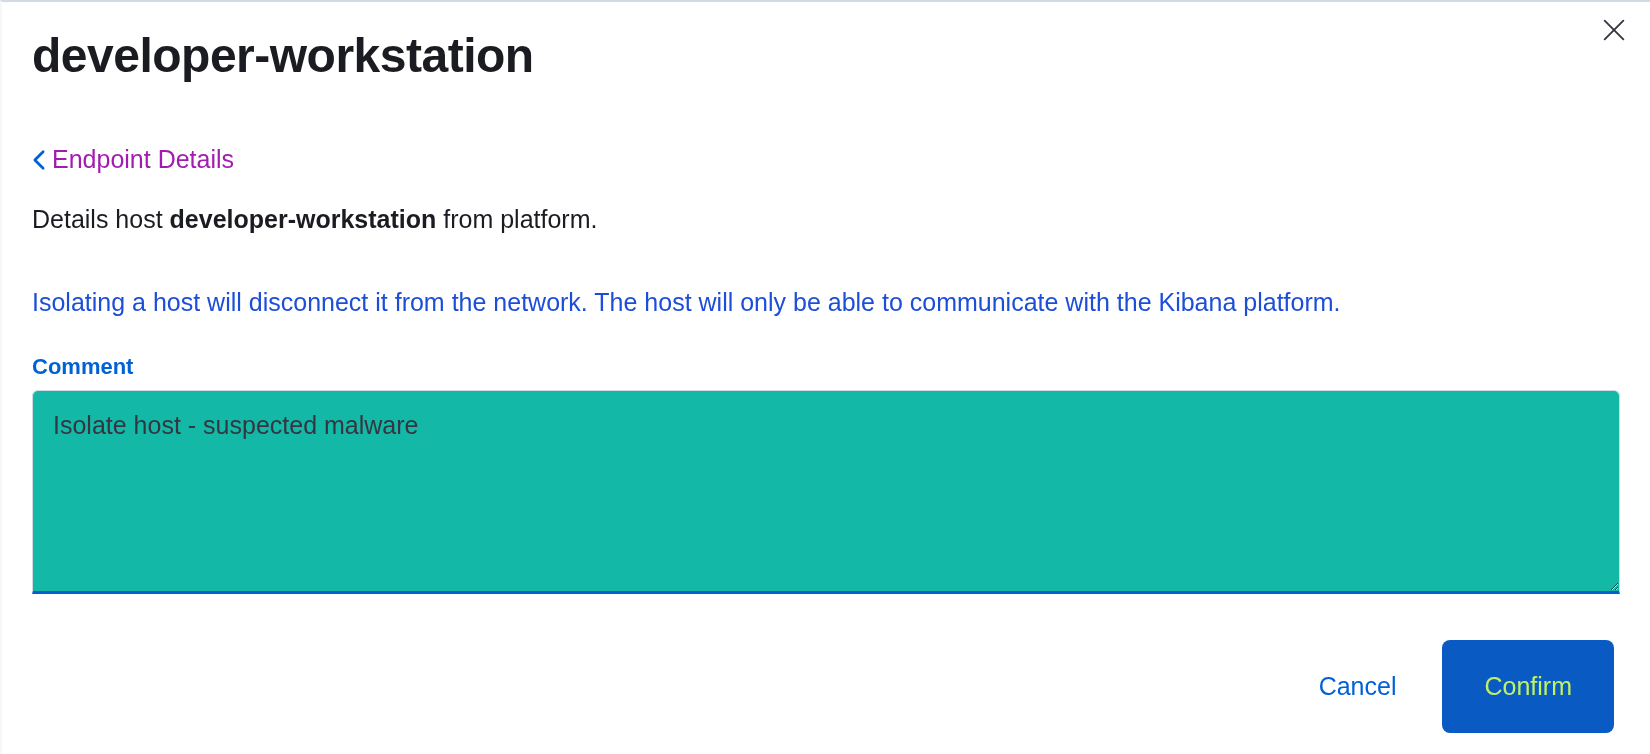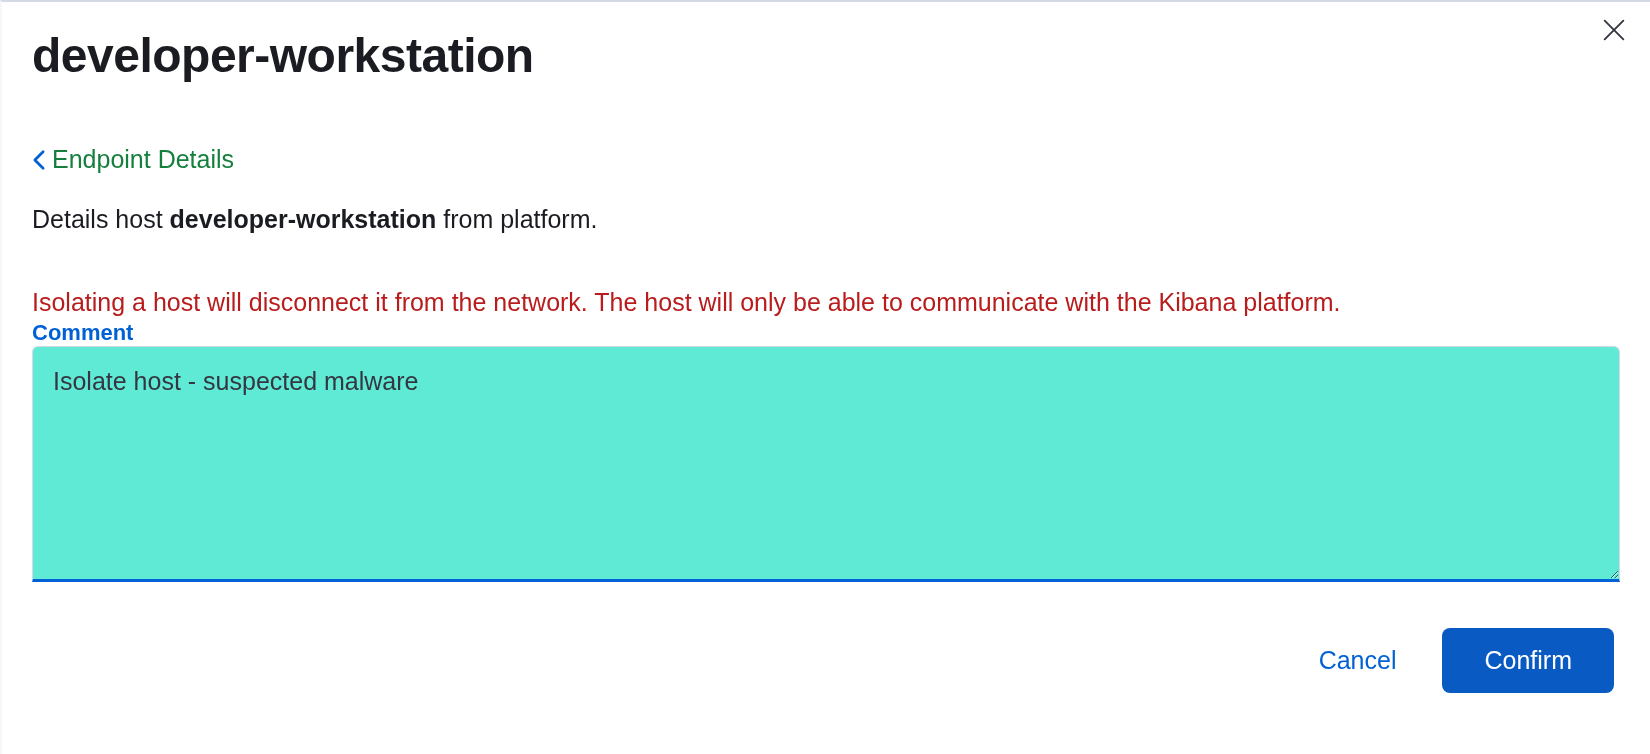--- a/index.html
+++ b/index.html
@@ -43,7 +43,7 @@
       display: inline-flex;
       align-items: center;
       gap: 6px;
-      color: #15803d;
+      color: #a21caf;
       font-size: 25px;
       font-weight: 500;
       text-decoration: none;

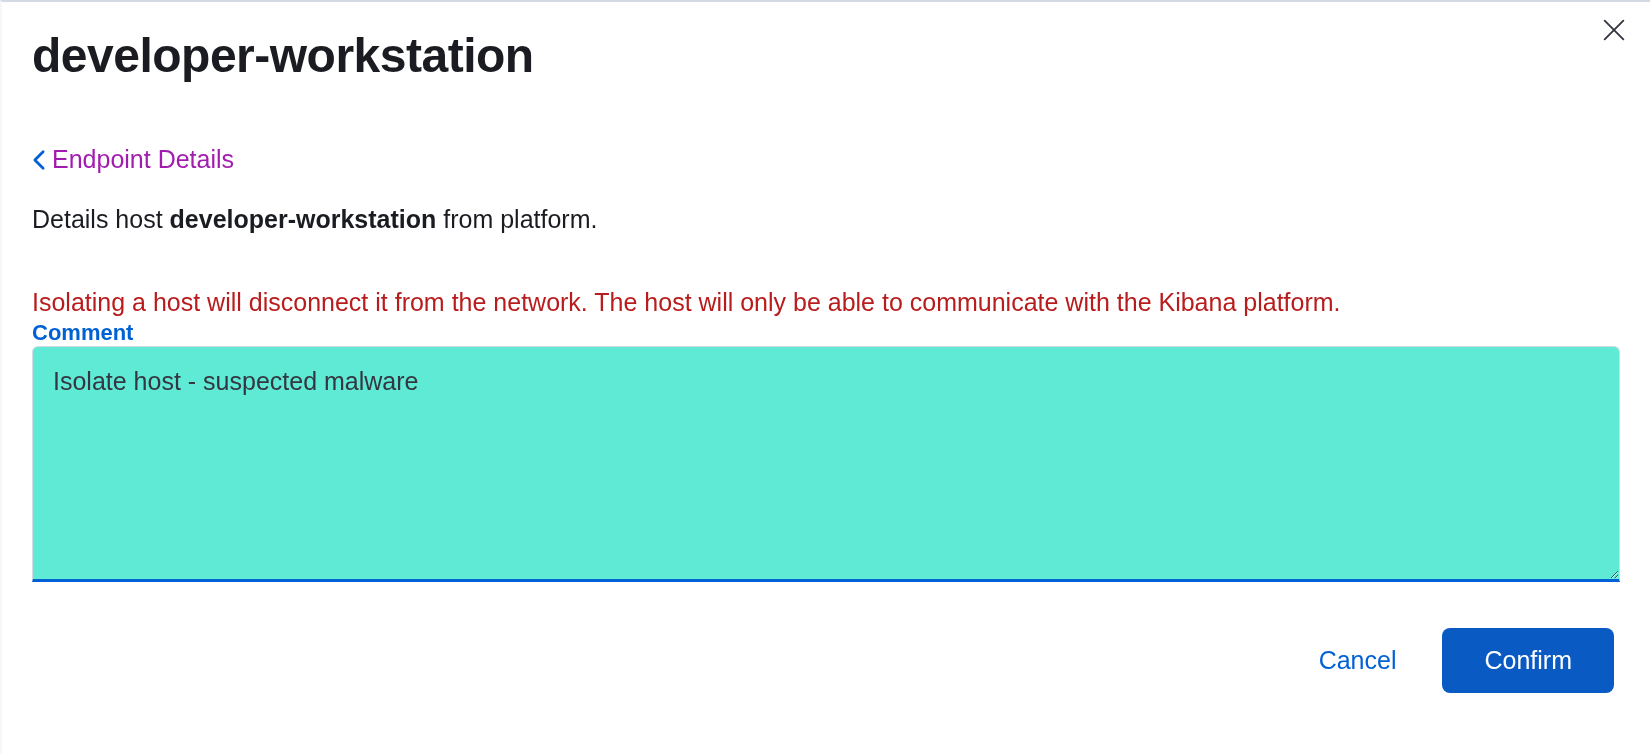--- a/index.html
+++ b/index.html
@@ -65,7 +65,8 @@
     }
     .description {
       font-size: 25px;
-      color: #b91c1c;
+      color: #1d4ed8;
+      margin-bottom: 34px;
       line-height: 1.4;
     }
     .field-label {

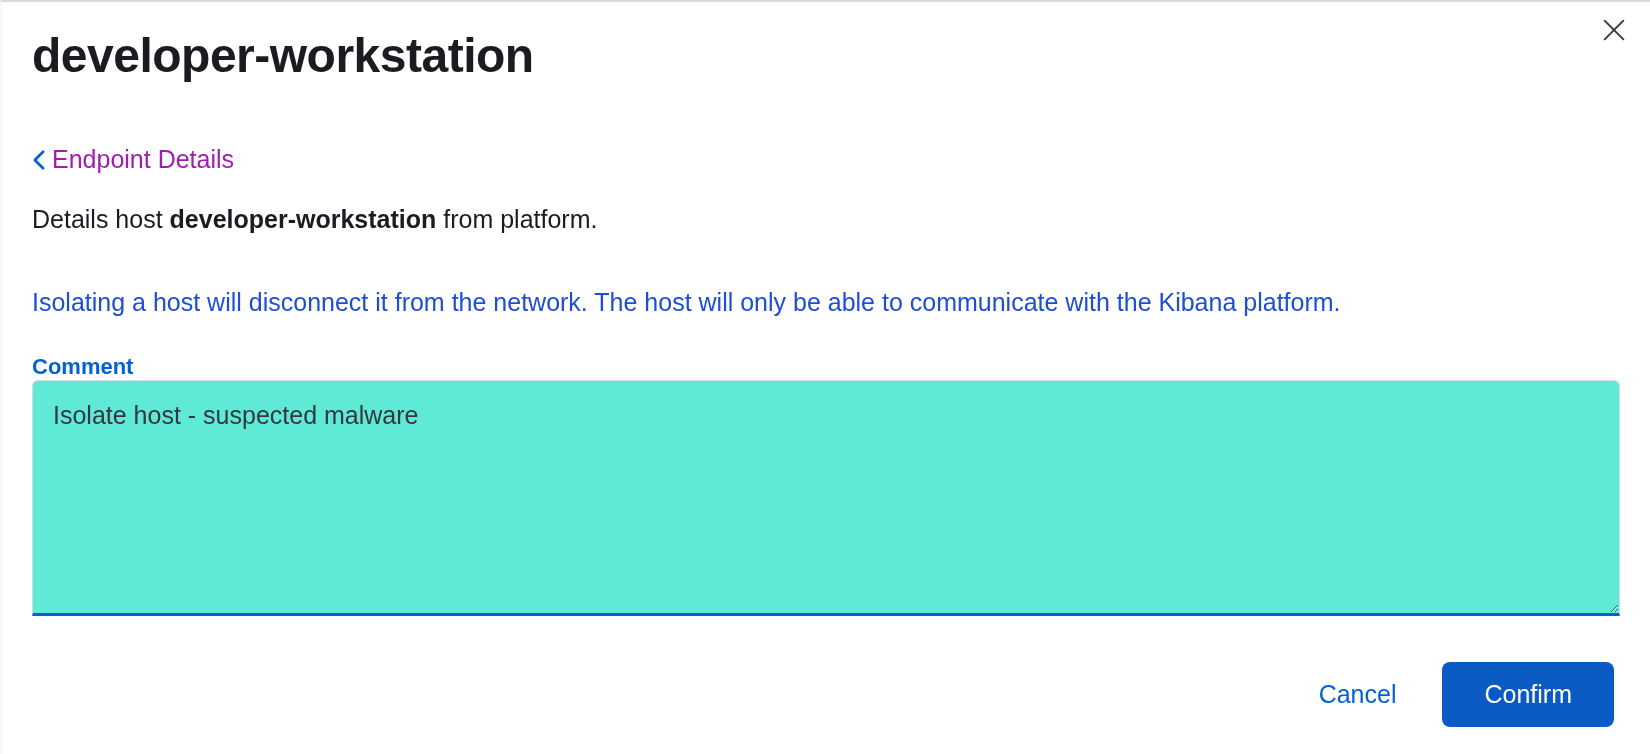--- a/index.html
+++ b/index.html
@@ -73,6 +73,7 @@
       font-size: 22px;
       font-weight: 600;
       color: #0061d5;
+      margin-bottom: 10px;
     }
     .textarea-wrap {
       position: relative;

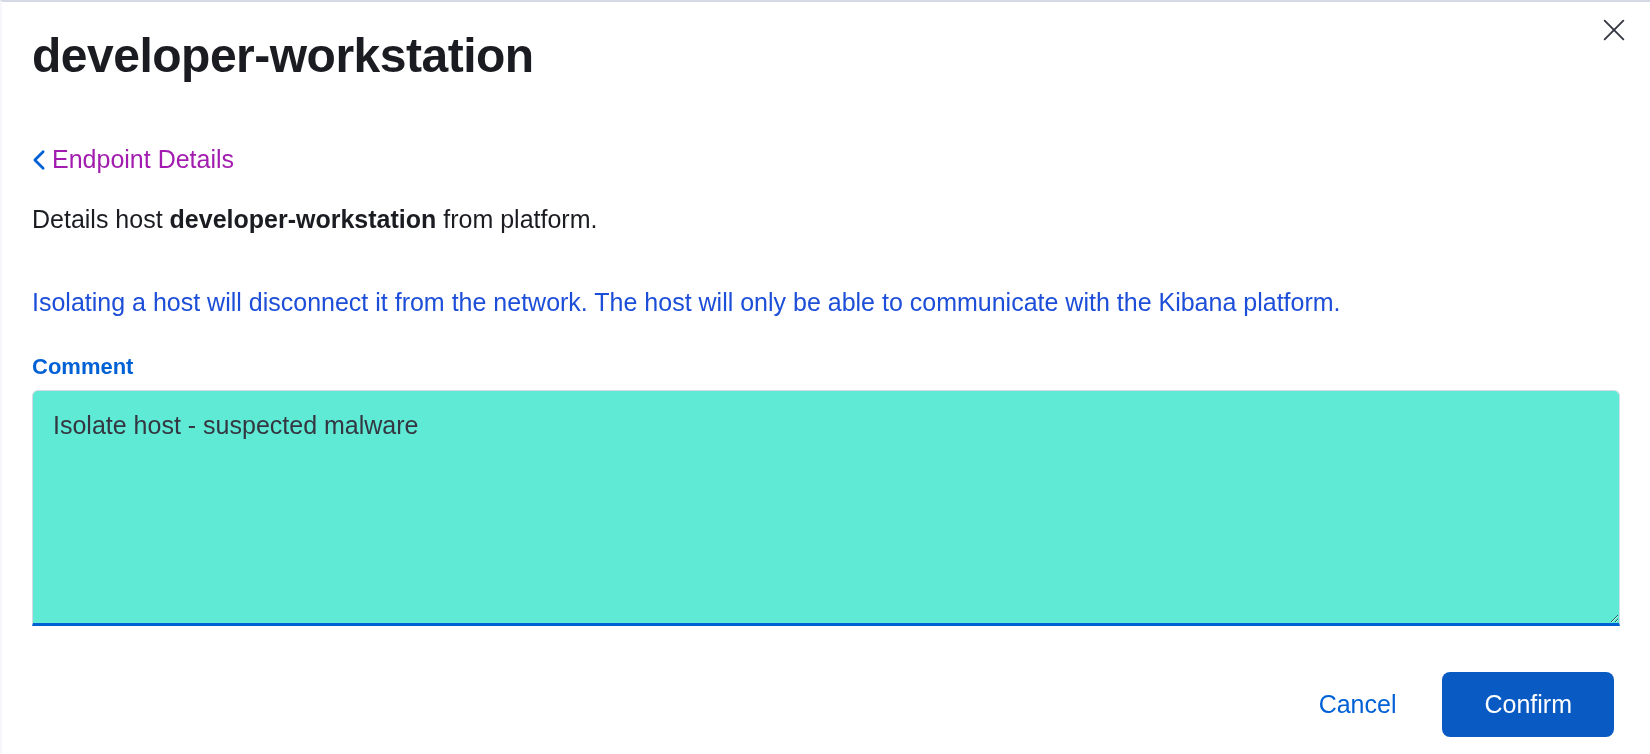--- a/index.html
+++ b/index.html
@@ -80,7 +80,7 @@
     }
     textarea {
       width: 100%;
-      height: 236px;
+      height: 204px;
       padding: 16px 20px;
       font-size: 25px;
       font-family: inherit;
@@ -88,7 +88,7 @@
       border: 1px solid #d3dae6;
       border-bottom: 3px solid #0061d5;
       border-radius: 6px 6px 0 0;
-      background: #5eead4;
+      background: #14b8a6;
       resize: both;
       outline: none;
       line-height: 1.45;

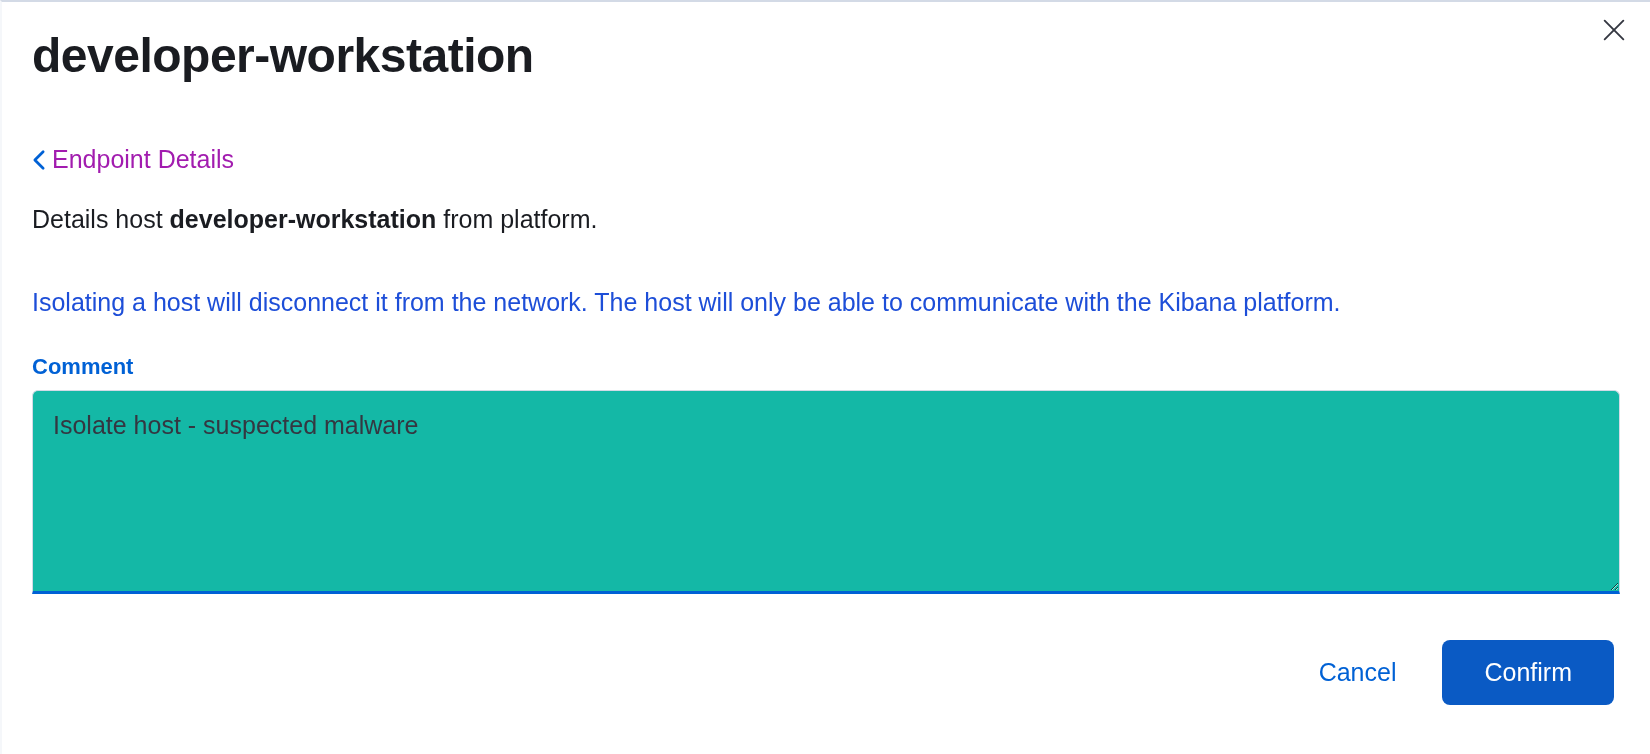--- a/index.html
+++ b/index.html
@@ -111,11 +111,11 @@
     }
     .btn-confirm {
       background: #0a5ac4;
-      color: #ffffff;
+      color: #bef264;
       border: none;
       font-size: 25px;
       font-weight: 500;
-      padding: 18px 42px;
+      padding: 32px 42px;
       border-radius: 8px;
       cursor: pointer;
     }

